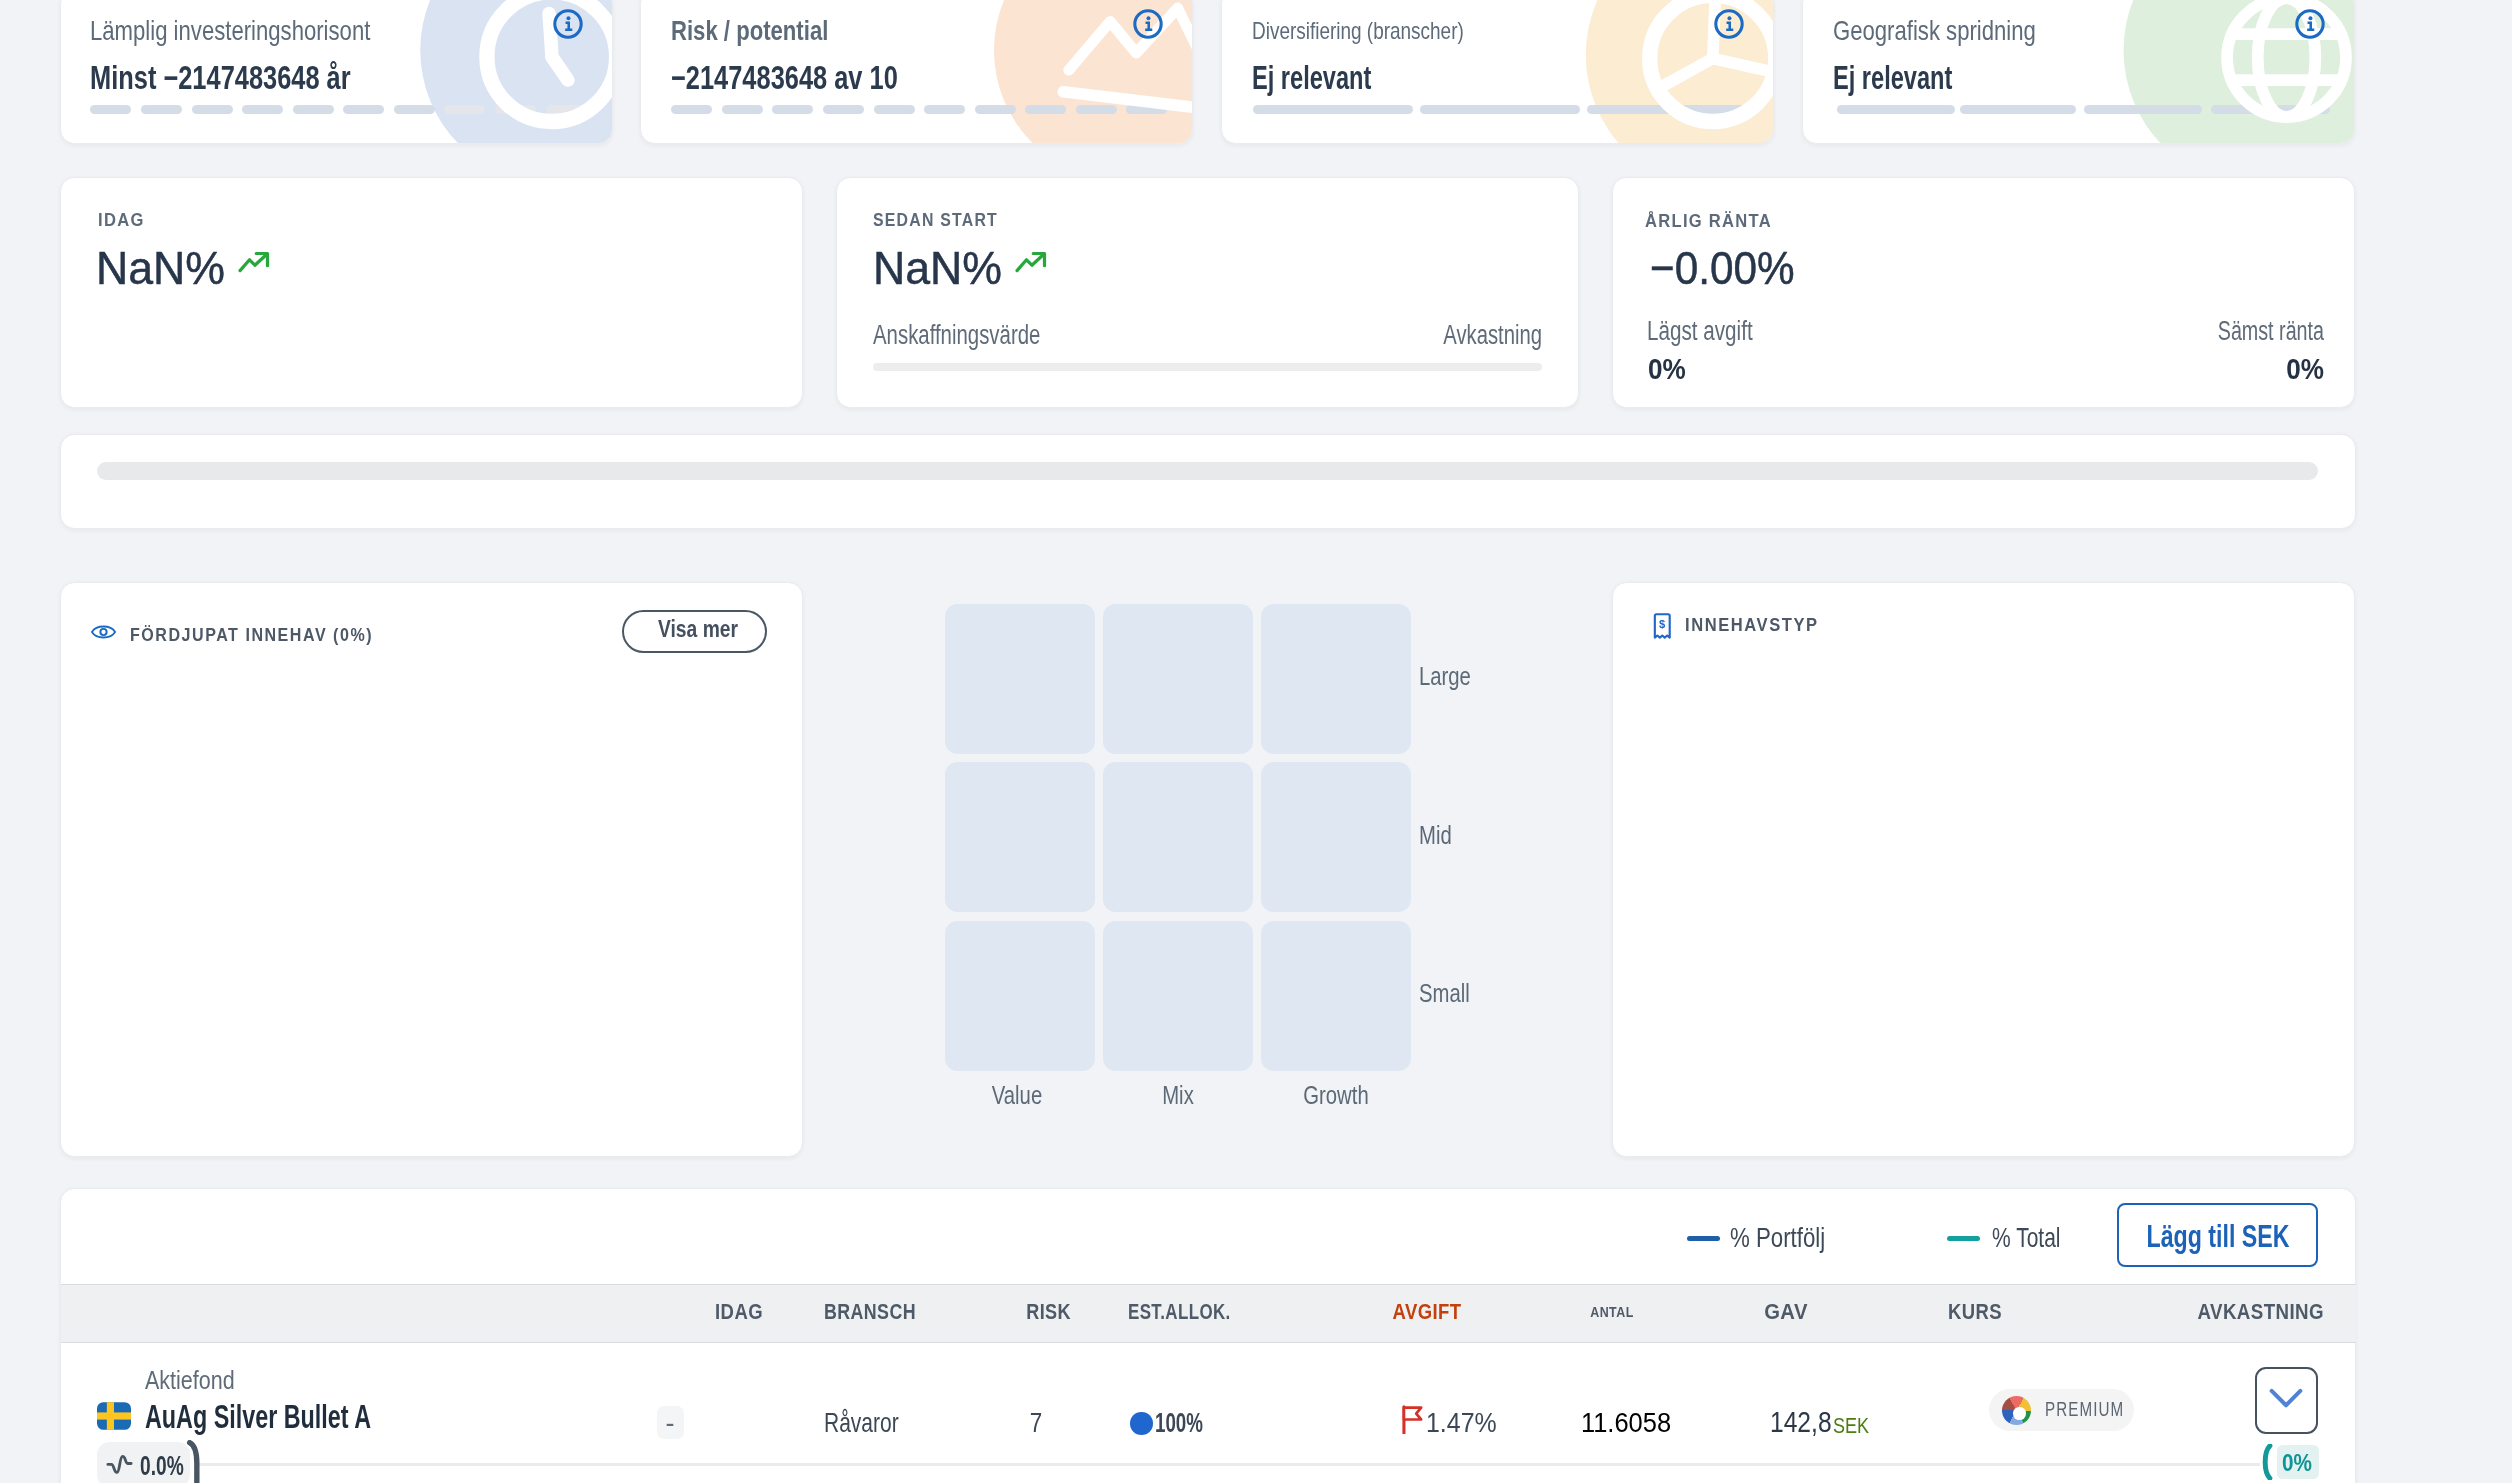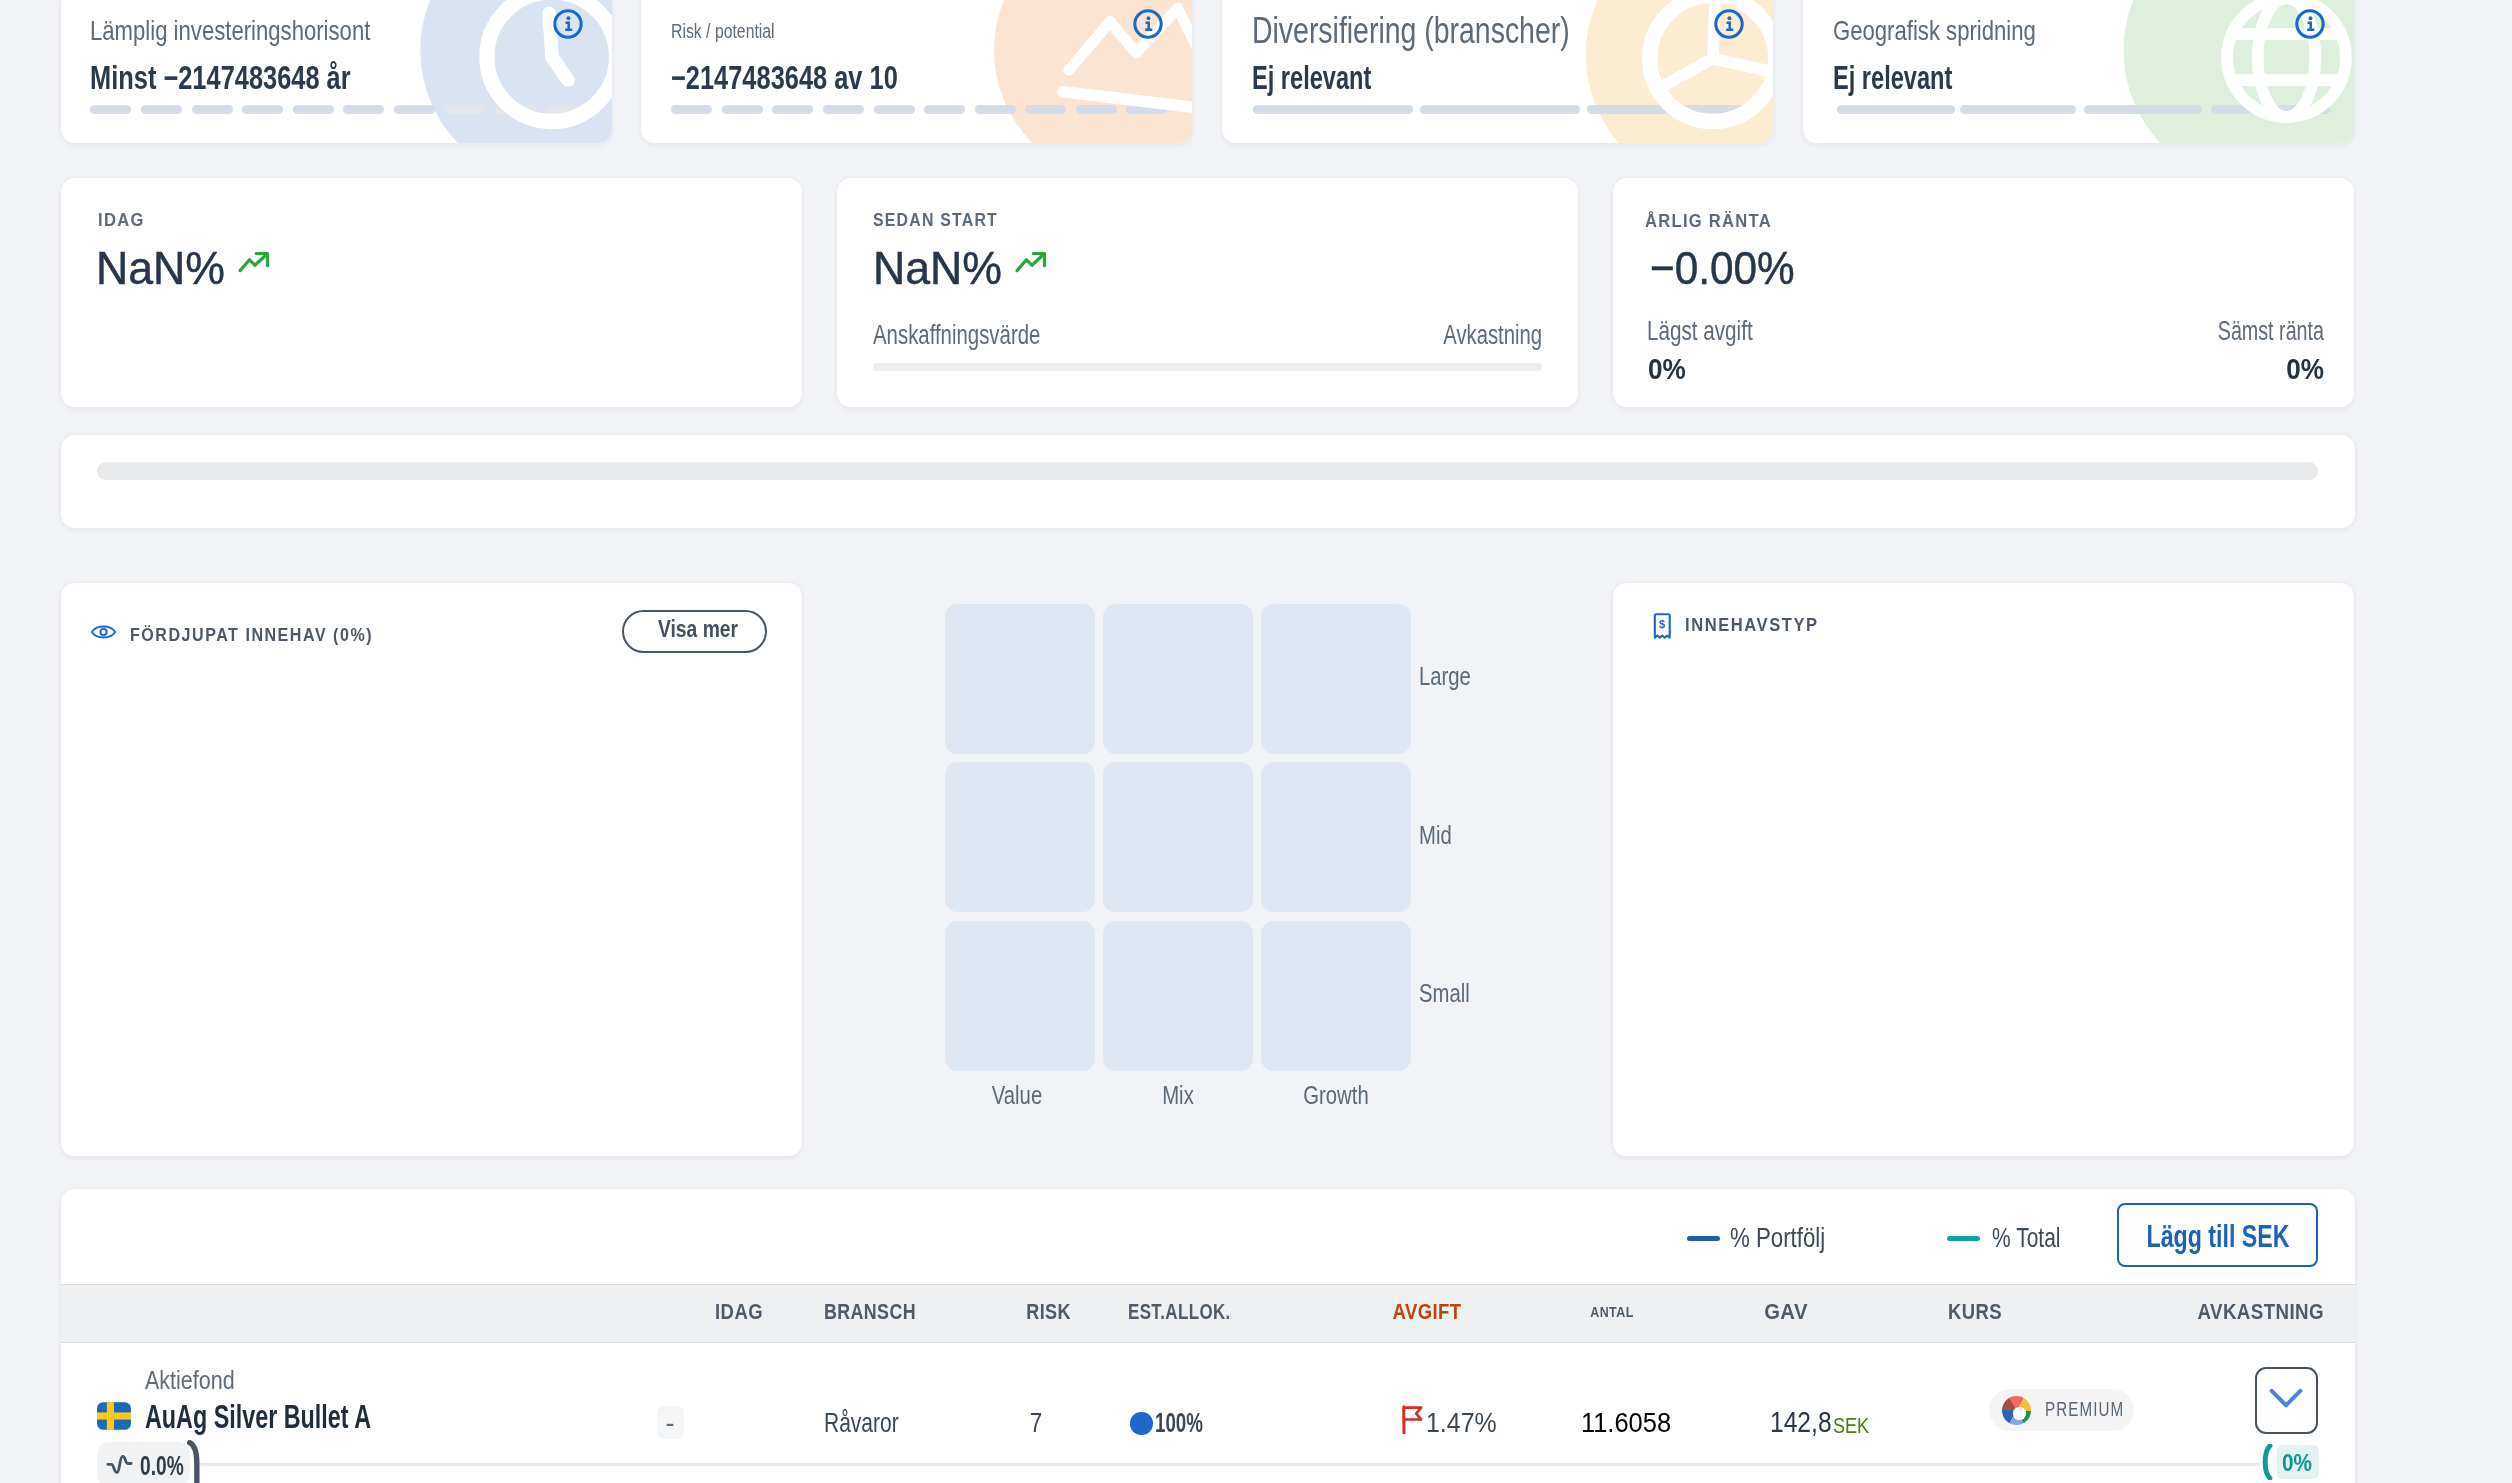--- a/index.html
+++ b/index.html
@@ -170,7 +170,7 @@
 <div class="abs" style="left:2277px;top:1445px;width:42px;height:34px;background:#e3f2f1;border-radius:5.4px"></div>
 <div class="abs" id="r1t0" style="left:90px;top:17px;font-size:28px;font-weight:400;color:#5d6a79;line-height:28px"><span class="tx" style="transform:scaleX(0.79);transform-origin:0 0">Lämplig investeringshorisont</span></div>
 <div class="abs" id="r1v0" style="left:90px;top:61px;font-size:33px;font-weight:700;color:#2b3a4d;line-height:33px"><span class="tx" style="transform:scaleX(0.77);transform-origin:0 0">Minst −2147483648 år</span></div>
-<div class="abs" id="r1t1" style="left:671px;top:17px;font-size:20px;font-weight:400;color:#5d6a79;line-height:28px"><span class="tx" style="transform:scaleX(0.79);transform-origin:0 0">Risk / potential</span></div>
+<div class="abs" id="r1t1" style="left:671px;top:17px;font-size:28px;font-weight:700;color:#5d6a79;line-height:28px"><span class="tx" style="transform:scaleX(0.79);transform-origin:0 0">Risk / potential</span></div>
 <div class="abs" id="r1v1" style="left:671px;top:61px;font-size:33px;font-weight:700;color:#2b3a4d;line-height:33px"><span class="tx" style="transform:scaleX(0.77);transform-origin:0 0">−2147483648 av 10</span></div>
 <div class="abs" id="r1t2" style="left:1252px;top:17px;font-size:36px;font-weight:400;color:#5d6a79;line-height:28px"><span class="tx" style="transform:scaleX(0.79);transform-origin:0 0">Diversifiering (branscher)</span></div>
 <div class="abs" id="r1v2" style="left:1252px;top:61px;font-size:33px;font-weight:700;color:#2b3a4d;line-height:33px"><span class="tx" style="transform:scaleX(0.715);transform-origin:0 0">Ej relevant</span></div>

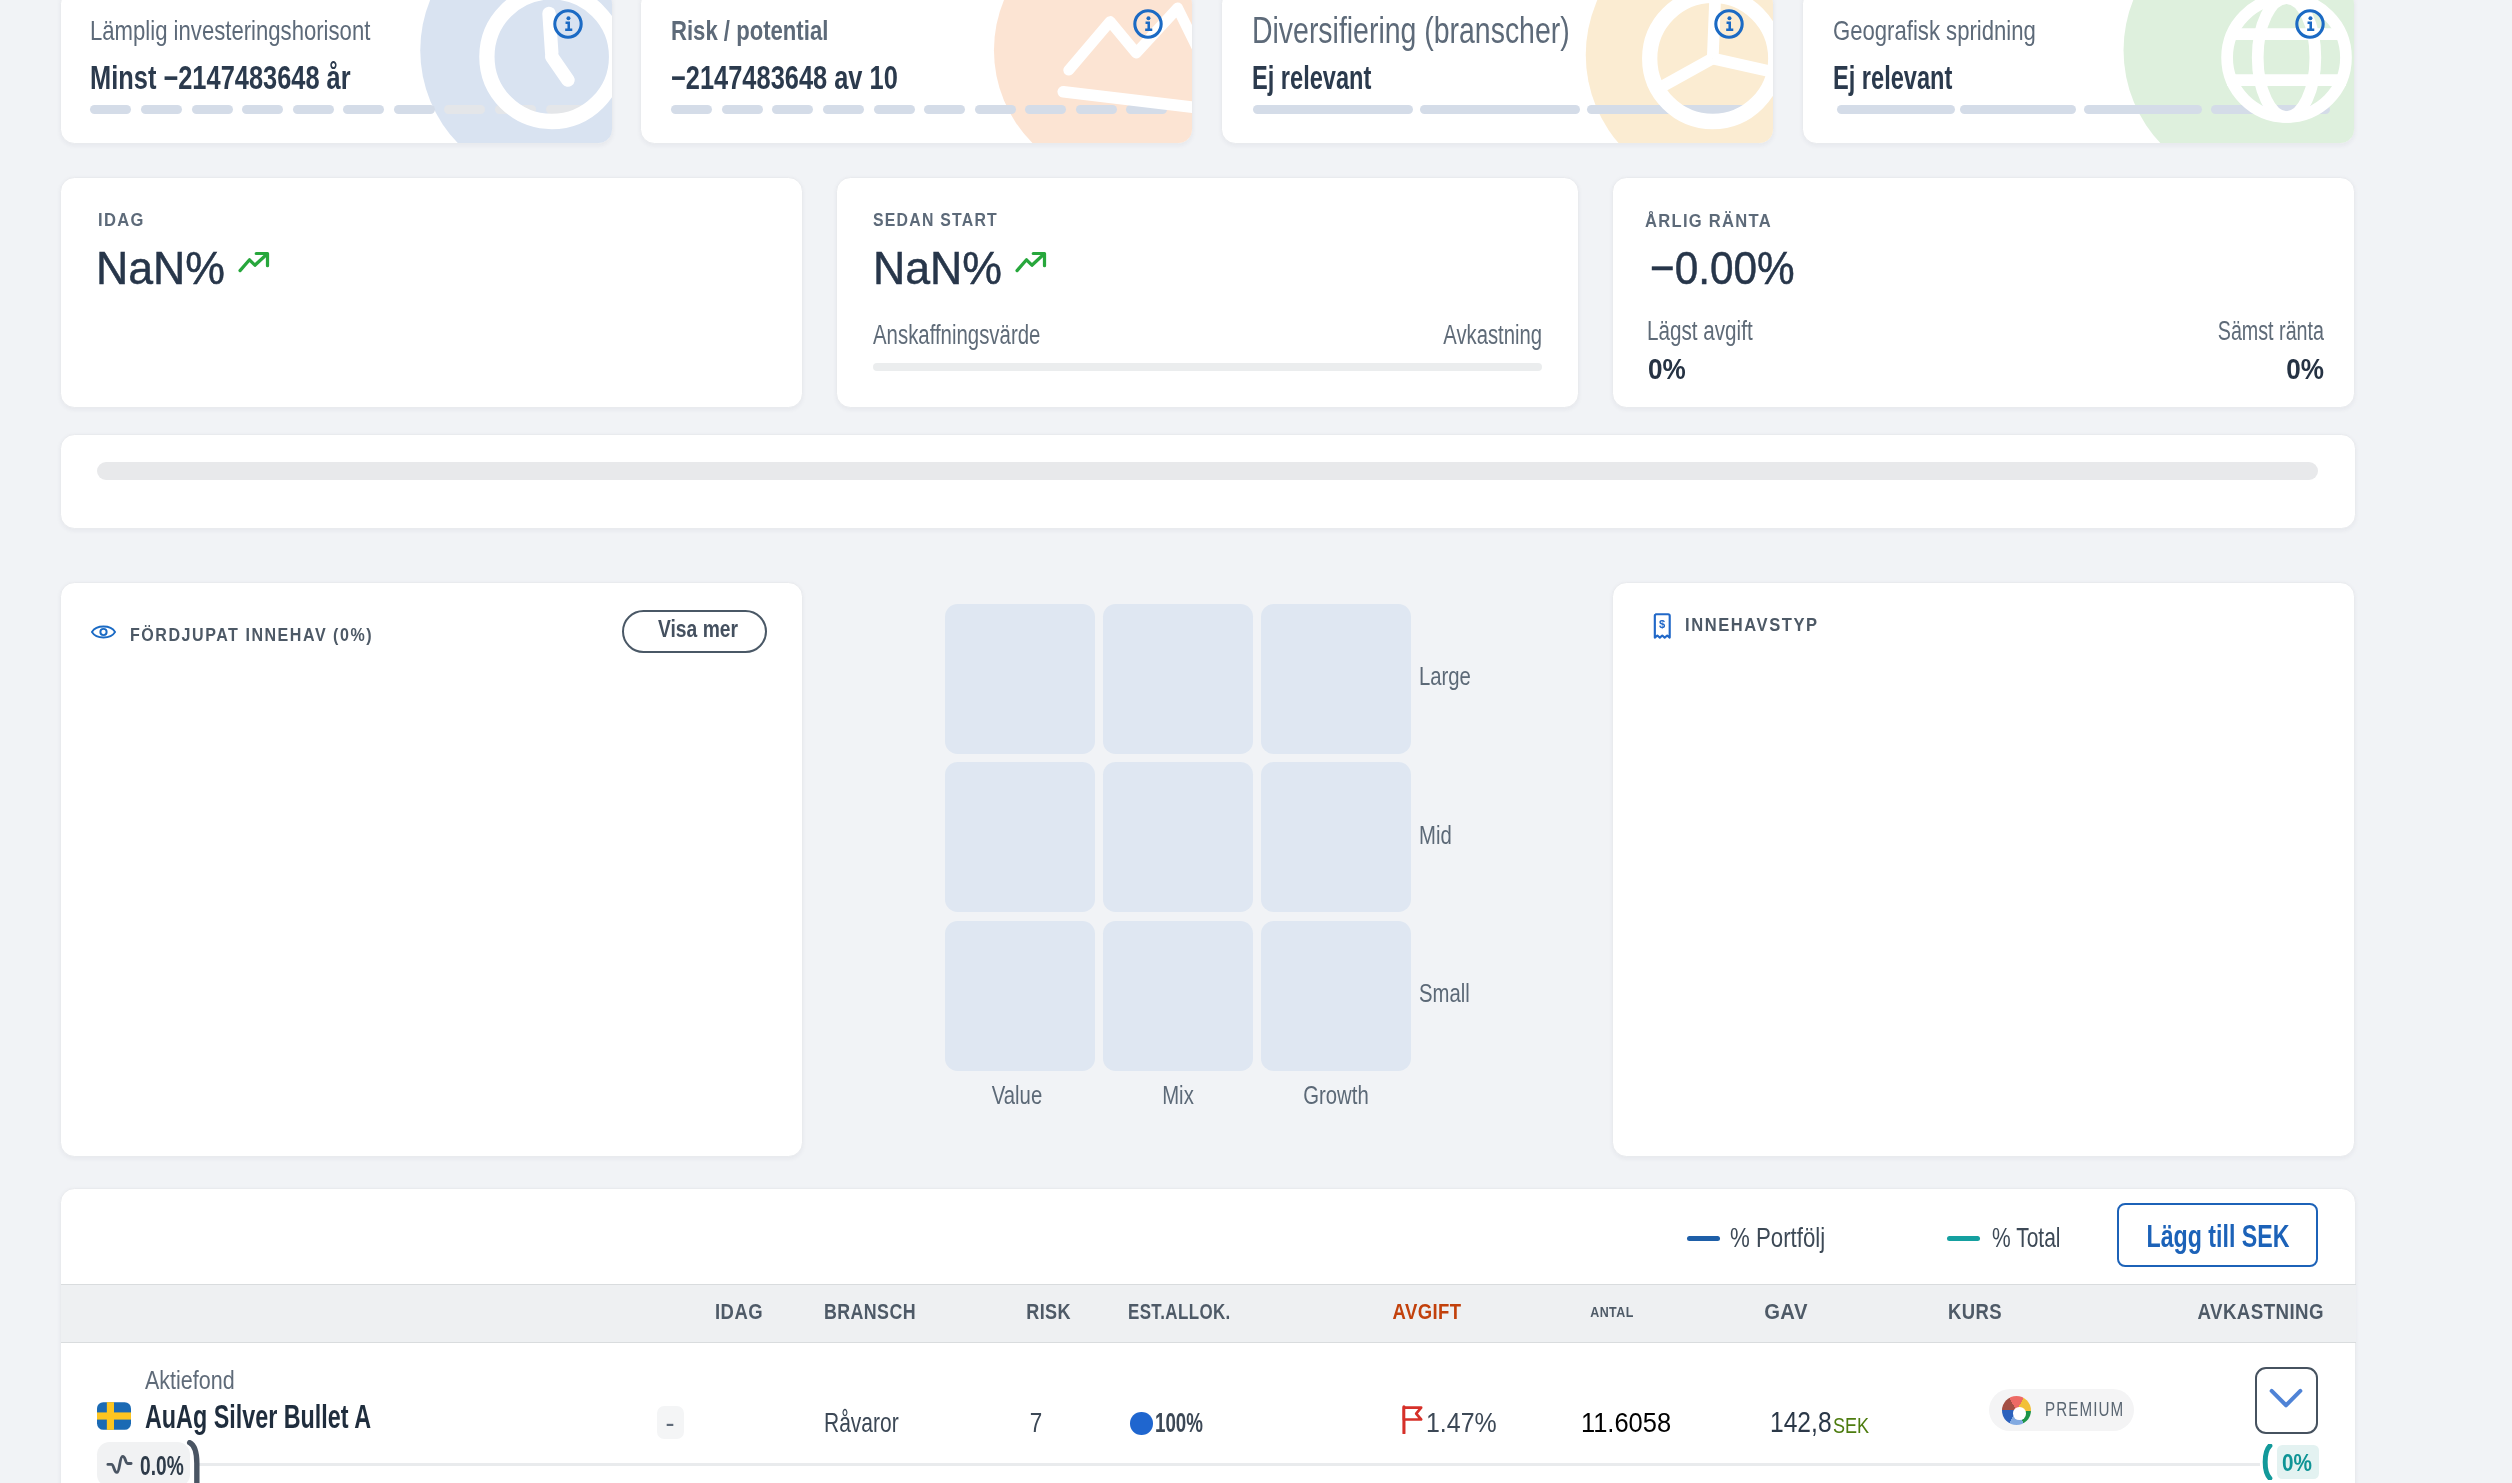--- a/index.html
+++ b/index.html
@@ -172,7 +172,7 @@
 <div class="abs" id="r1v0" style="left:90px;top:61px;font-size:33px;font-weight:700;color:#2b3a4d;line-height:33px"><span class="tx" style="transform:scaleX(0.77);transform-origin:0 0">Minst −2147483648 år</span></div>
 <div class="abs" id="r1t1" style="left:671px;top:17px;font-size:28px;font-weight:700;color:#5d6a79;line-height:28px"><span class="tx" style="transform:scaleX(0.79);transform-origin:0 0">Risk / potential</span></div>
 <div class="abs" id="r1v1" style="left:671px;top:61px;font-size:33px;font-weight:700;color:#2b3a4d;line-height:33px"><span class="tx" style="transform:scaleX(0.77);transform-origin:0 0">−2147483648 av 10</span></div>
-<div class="abs" id="r1t2" style="left:1252px;top:17px;font-size:36px;font-weight:400;color:#5d6a79;line-height:28px"><span class="tx" style="transform:scaleX(0.79);transform-origin:0 0">Diversifiering (branscher)</span></div>
+<div class="abs" id="r1t2" style="left:1252px;top:17px;font-size:24px;font-weight:400;color:#5d6a79;line-height:28px"><span class="tx" style="transform:scaleX(0.79);transform-origin:0 0">Diversifiering (branscher)</span></div>
 <div class="abs" id="r1v2" style="left:1252px;top:61px;font-size:33px;font-weight:700;color:#2b3a4d;line-height:33px"><span class="tx" style="transform:scaleX(0.715);transform-origin:0 0">Ej relevant</span></div>
 <div class="abs" id="r1t3" style="left:1833px;top:17px;font-size:28px;font-weight:400;color:#5d6a79;line-height:28px"><span class="tx" style="transform:scaleX(0.79);transform-origin:0 0">Geografisk spridning</span></div>
 <div class="abs" id="r1v3" style="left:1833px;top:61px;font-size:33px;font-weight:700;color:#2b3a4d;line-height:33px"><span class="tx" style="transform:scaleX(0.715);transform-origin:0 0">Ej relevant</span></div>

